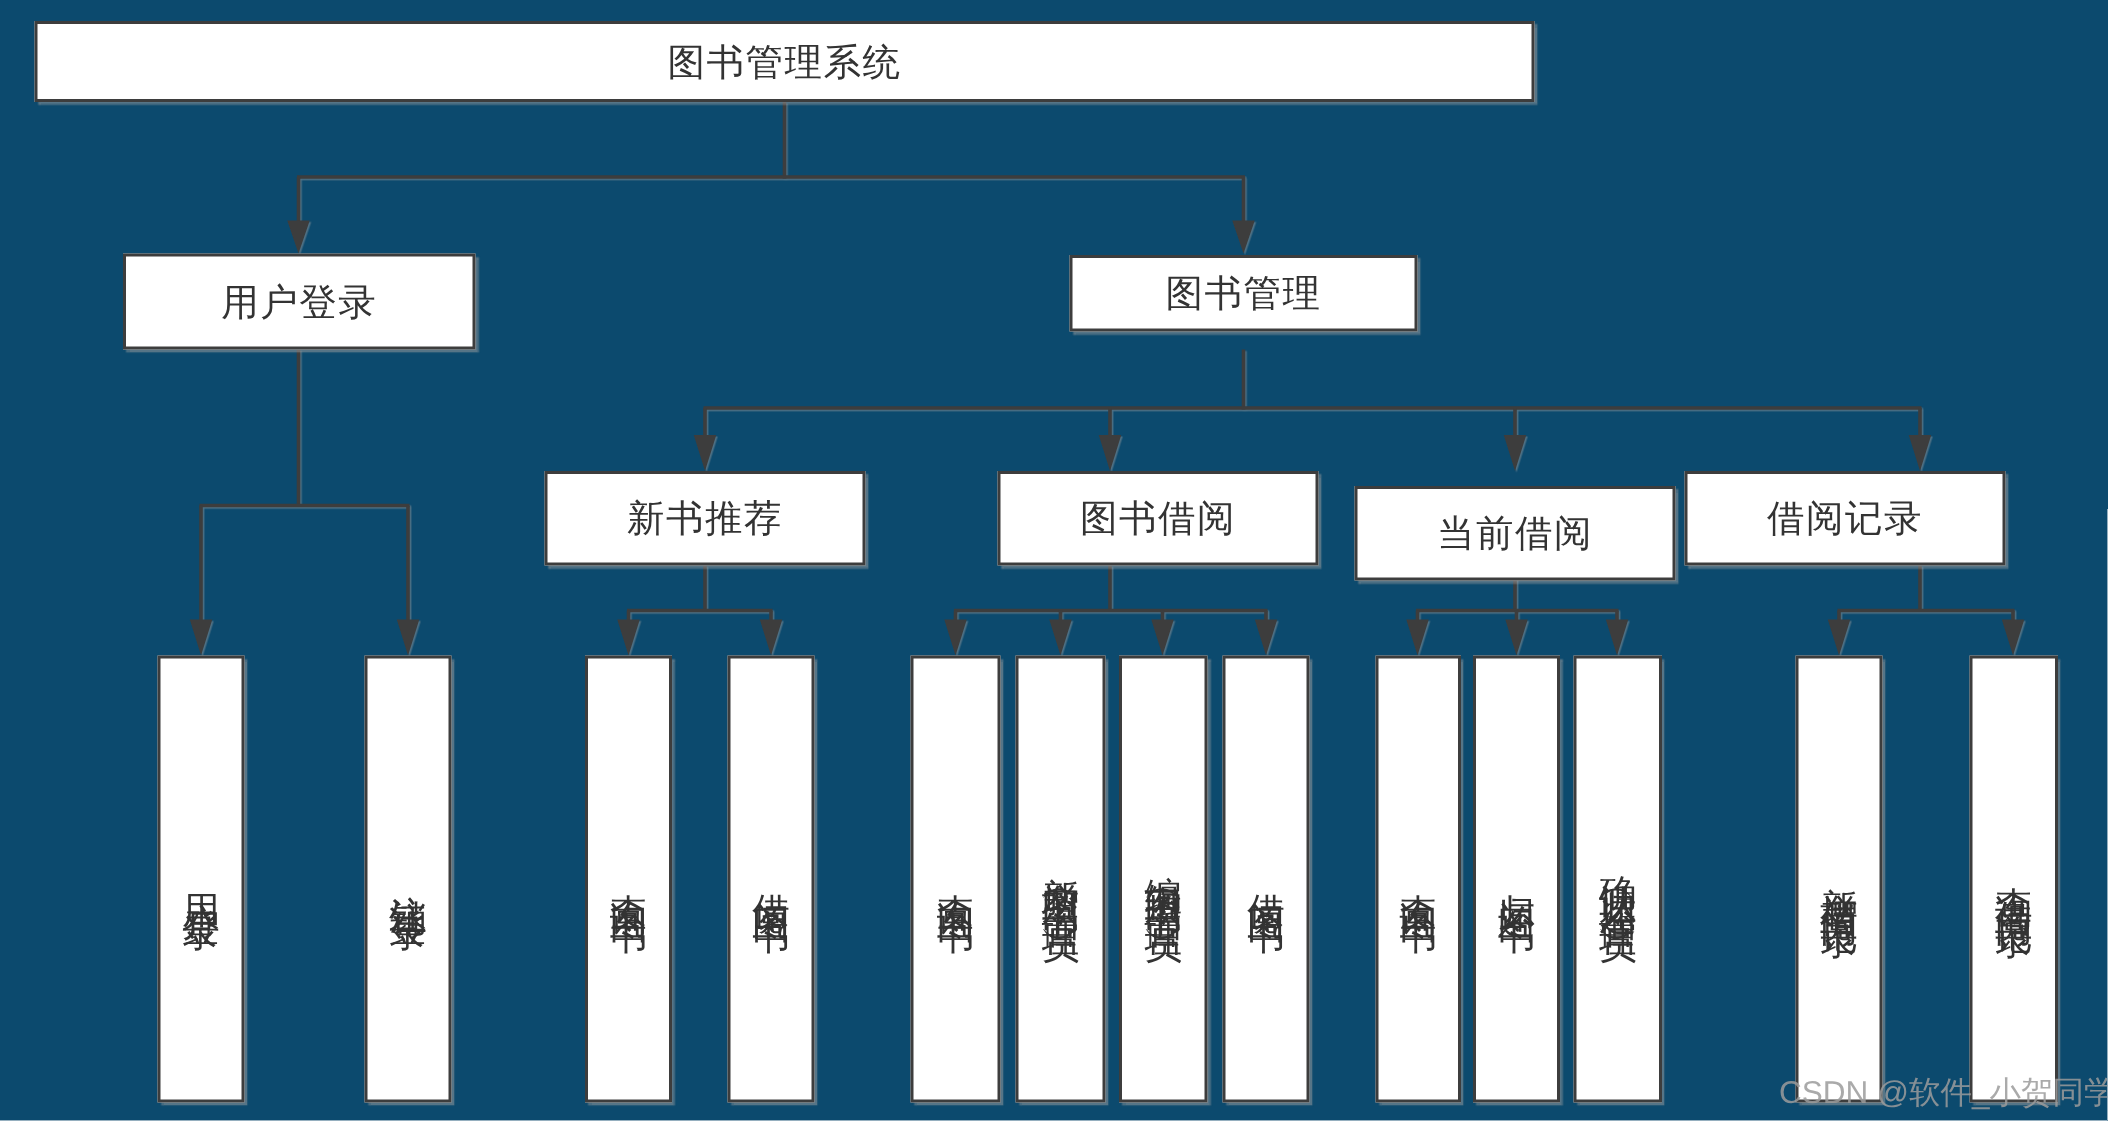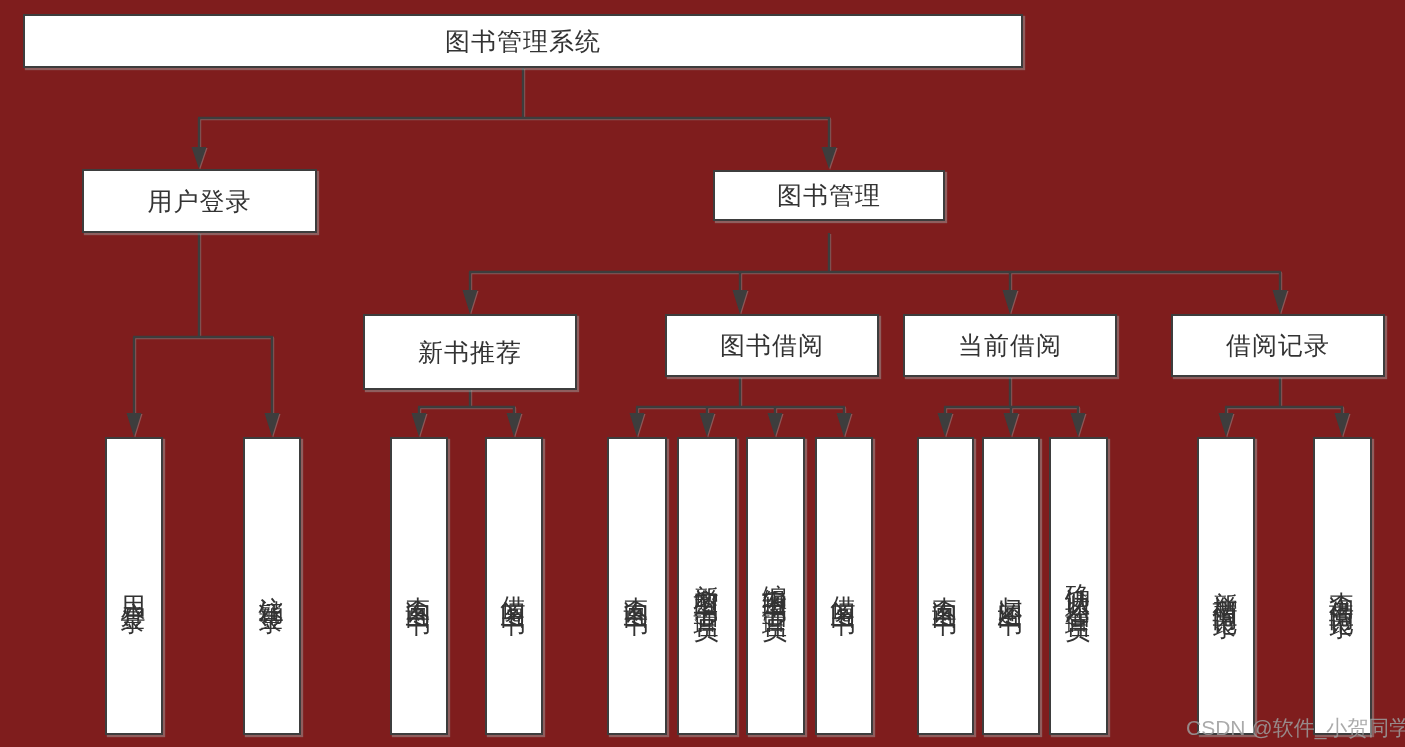--- a/index.html
+++ b/index.html
@@ -12,7 +12,7 @@
   #canvas{
     position:relative;
     width:1405px;height:747px;
-    background:#7f1d1d;
+    background:#0c4a6e;
     font-family:"Liberation Sans","DejaVu Sans",sans-serif;
     overflow:hidden;
   }

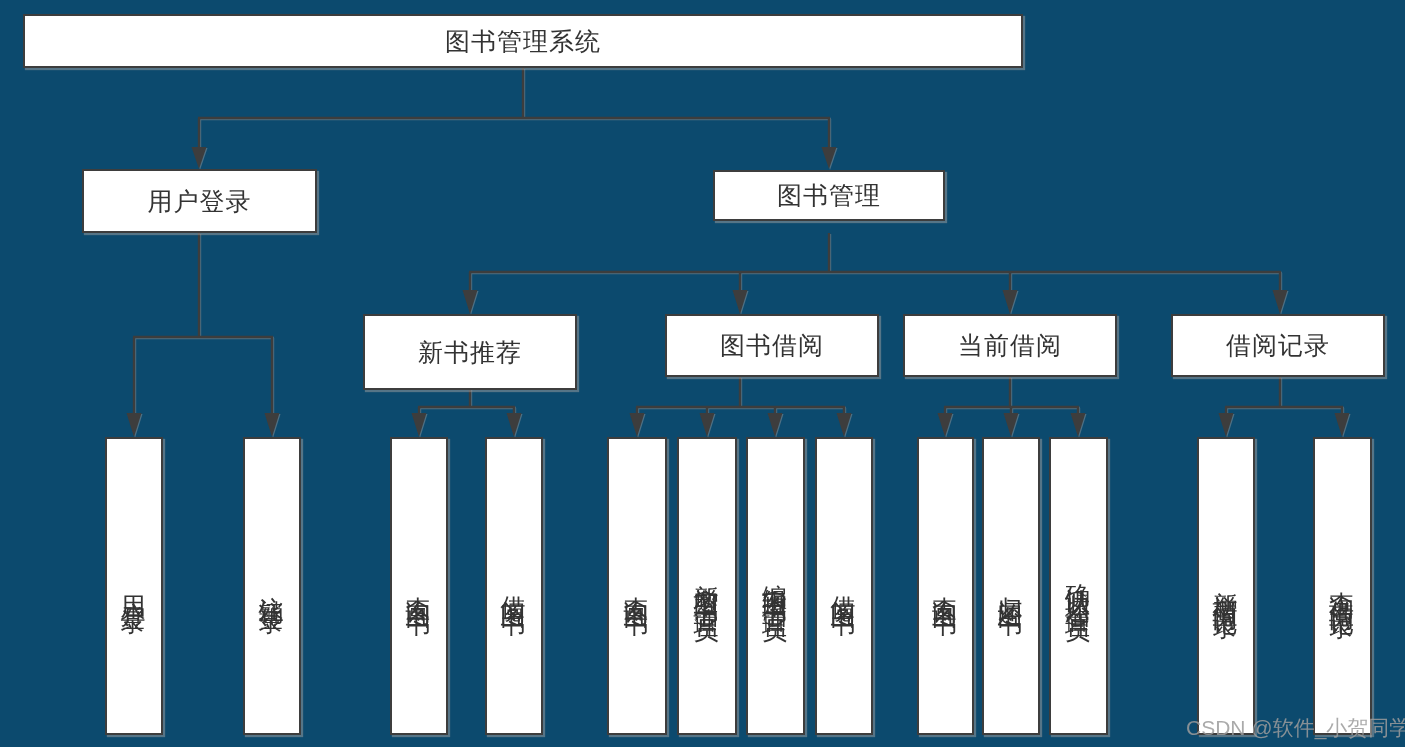--- a/index.html
+++ b/index.html
@@ -144,7 +144,7 @@
     <span class="hlabel">图书管理</span>
   </div>
 
-  <div class="node" style="left:363px;top:314px;width:214px;height:76px">
+  <div class="node" style="left:363px;top:314px;width:214px;height:63px">
     <span class="hlabel">新书推荐</span>
   </div>
   <div class="node" style="left:665px;top:314px;width:214px;height:63px">

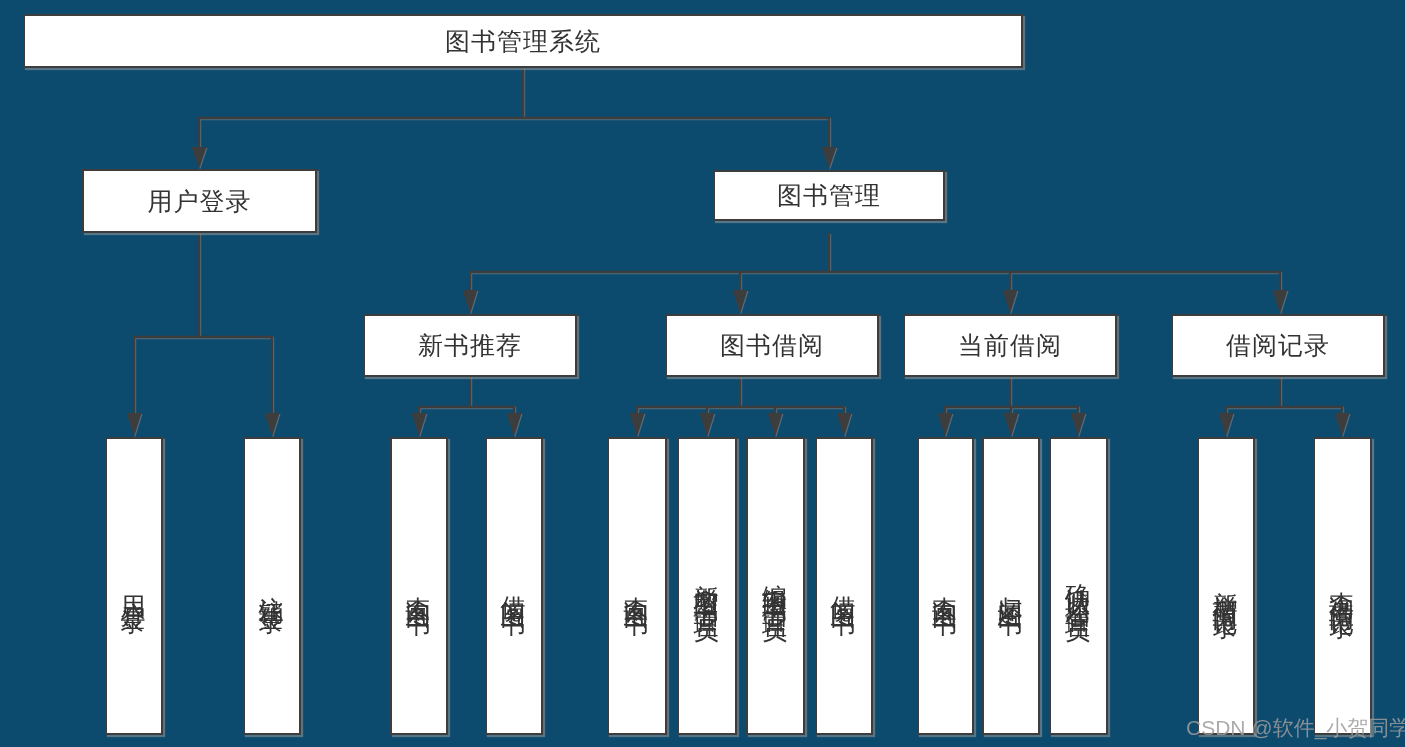--- a/index.html
+++ b/index.html
@@ -150,7 +150,7 @@
   <div class="node" style="left:665px;top:314px;width:214px;height:63px">
     <span class="hlabel">图书借阅</span>
   </div>
-  <div class="node" style="left:903px;top:314px;width:214px;height:63px">
+  <div class="node" style="left:903px;top:324px;width:214px;height:63px">
     <span class="hlabel">当前借阅</span>
   </div>
   <div class="node" style="left:1171px;top:314px;width:214px;height:63px">

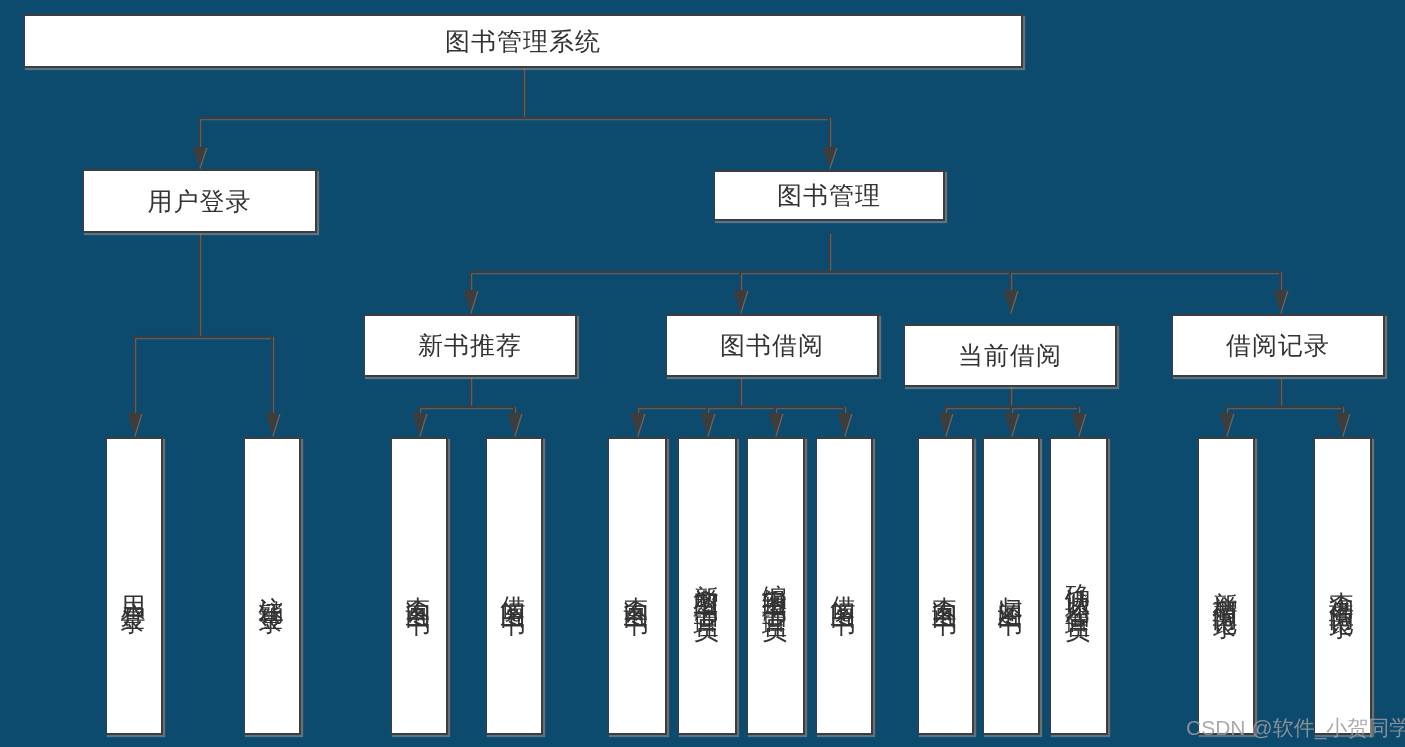--- a/index.html
+++ b/index.html
@@ -153,7 +153,7 @@
   <div class="node" style="left:903px;top:324px;width:214px;height:63px">
     <span class="hlabel">当前借阅</span>
   </div>
-  <div class="node" style="left:1171px;top:314px;width:214px;height:63px">
+  <div class="node" style="left:1123px;top:314px;width:214px;height:63px">
     <span class="hlabel">借阅记录</span>
   </div>
 

